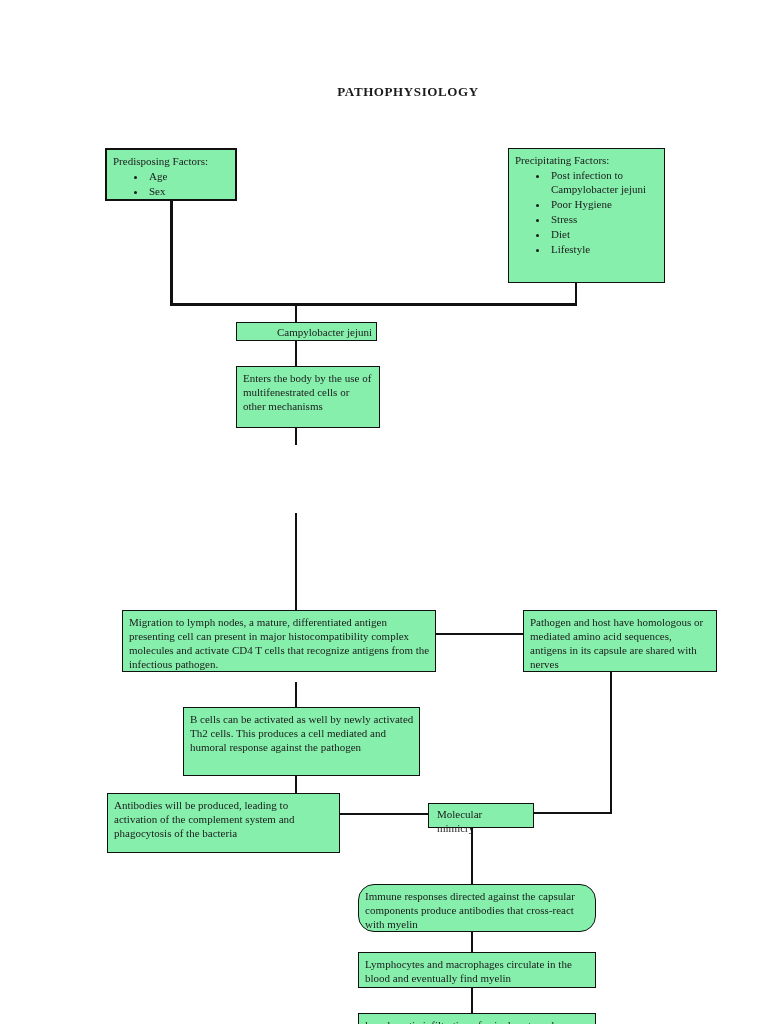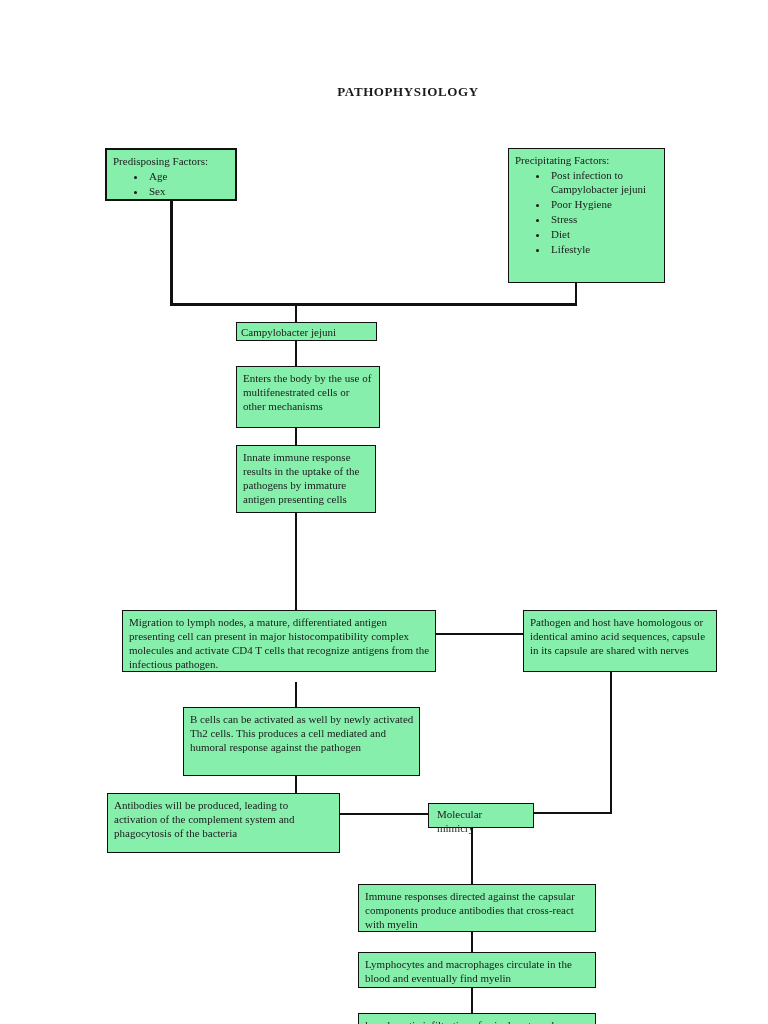--- a/index.html
+++ b/index.html
@@ -46,7 +46,7 @@
   
   #box-predisposing   { left:105px; top:148px; width:132px; height:53px; }
   #box-precipitating  { left:508px; top:148px; width:157px; height:135px; }
-  #box-campylobacter  { left:236px; top:322px; width:141px; height:19px; padding:1px 4px; line-height:16px; }
+  #box-campylobacter  { left:236px; top:322px; width:141px; height:19px; padding:1px 4px; line-height:16px;text-align:right; }
   #box-enters         { left:236px; top:366px; width:144px; height:62px; }
   #box-innate         { left:236px; top:445px; width:140px; height:68px; }
   #box-migration      { left:122px; top:610px; width:314px; height:62px; }

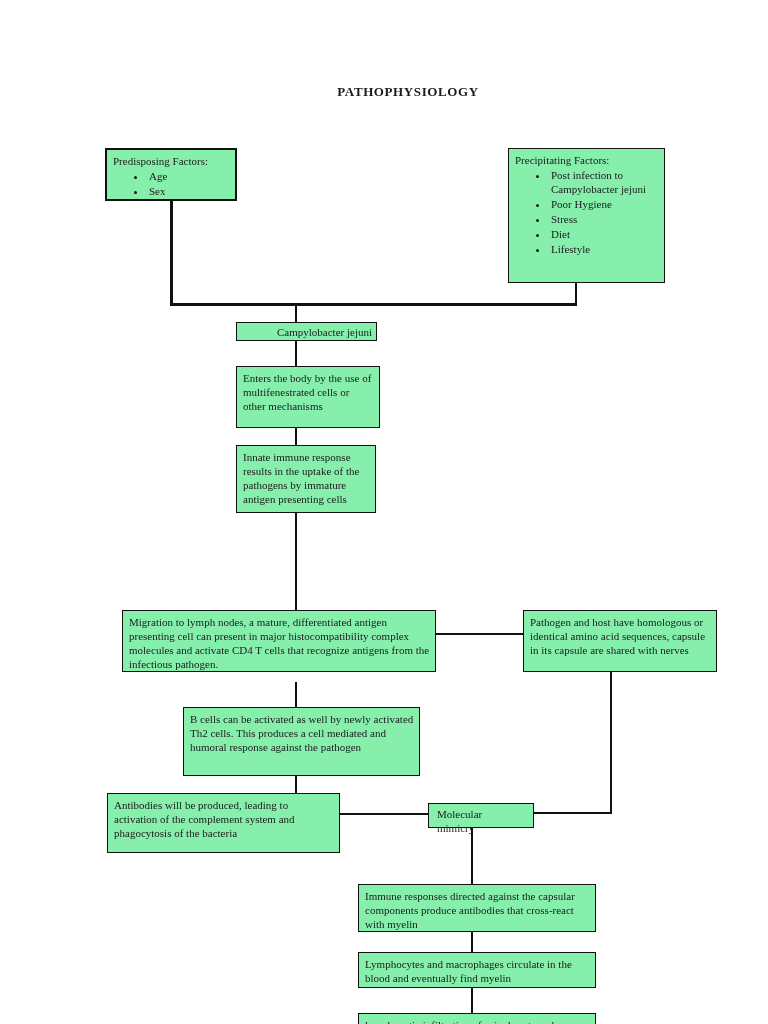--- a/index.html
+++ b/index.html
@@ -99,9 +99,6 @@
   </div>
   <div class="line" style="left:295px; top:428px; width:2px; height:17px;"></div>
 
-  <div class="fbox" id="box-innate">
-    <span>Innate immune response results in the uptake of the pathogens by immature antigen presenting cells</span>
-  </div>
   <div class="line" style="left:295px; top:513px; width:2px; height:97px;"></div>
 
   <div class="fbox" id="box-migration">

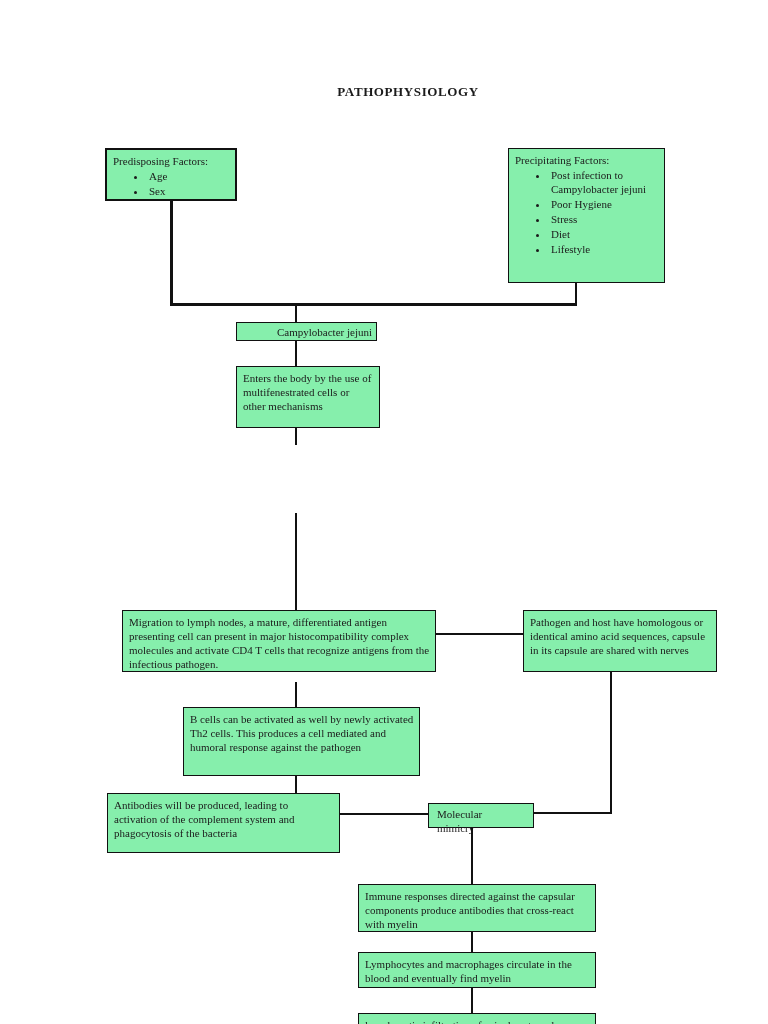--- a/index.html
+++ b/index.html
@@ -107,7 +107,7 @@
 
   <div class="line" style="left:436px; top:633px; width:88px; height:2px;"></div>
   <div class="fbox" id="box-pathogen">
-    <span>Pathogen and host have homologous or identical amino acid sequences, capsule in its capsule are shared with nerves</span>
+    <span>Pathogen and host have homologous or mediated amino acid sequences, antigens in its capsule are shared with nerves</span>
   </div>
   <div class="line" style="left:610px; top:672px; width:2px; height:142px;"></div>
   <div class="line" style="left:534px; top:812px; width:78px; height:2px;"></div>

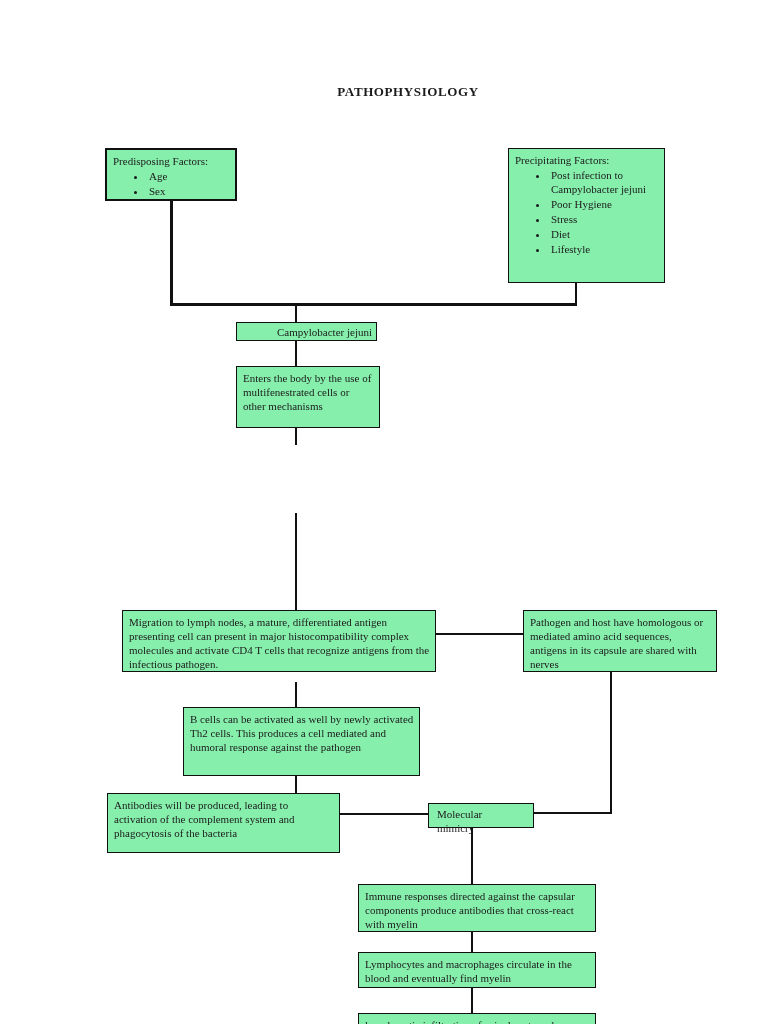--- a/index.html
+++ b/index.html
@@ -54,7 +54,7 @@
   #box-bcells         { left:183px; top:707px; width:237px; height:69px; }
   #box-antibodies     { left:107px; top:793px; width:233px; height:60px; }
   #box-mimicry        { left:428px; top:803px; width:106px; height:25px; padding:3px 15px 2px 8px; }
-  #box-immune         { left:358px; top:884px; width:238px; height:48px; }
+  #box-immune         { left:358px; top:884px; width:238px; height:48px;border-radius:16px; }
   #box-lymphocytes    { left:358px; top:952px; width:238px; height:36px; }
   #box-infiltration   { left:358px; top:1013px; width:238px; height:40px; }
 </style>

